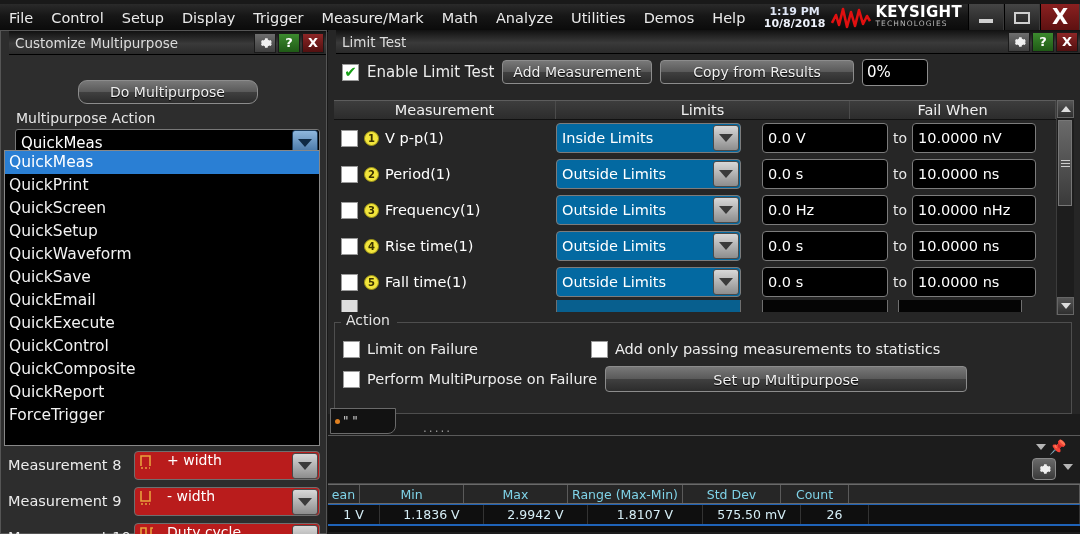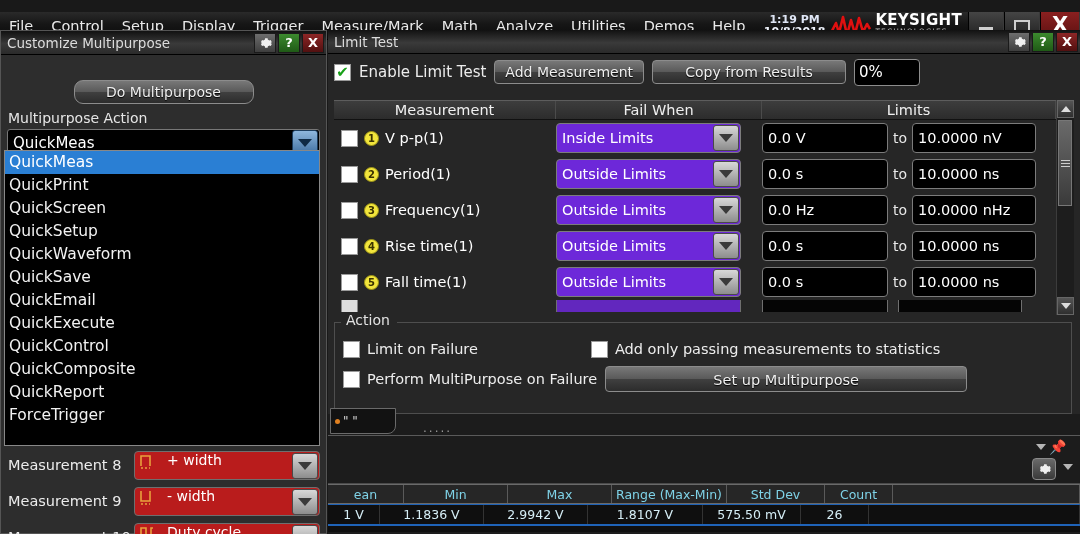--- a/index.html
+++ b/index.html
@@ -13,7 +13,7 @@
 
   
   .menubar {
-    position:absolute; left:0; top:12px; width:1080px; height:28px;
+    position:absolute; left:0; top:4px; width:1080px; height:28px;
     background: linear-gradient(#2a2a2a 0%, #161616 45%, #0a0a0a 100%);
     display:flex; align-items:center; color:#e9e9e9; font-size:14.5px;
     border-bottom:1px solid #000;

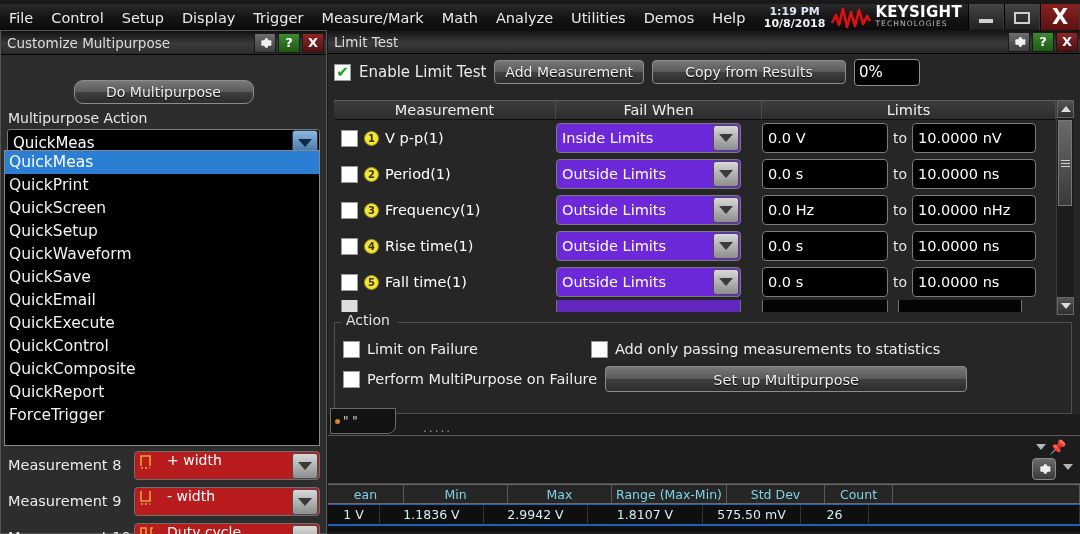--- a/index.html
+++ b/index.html
@@ -43,7 +43,7 @@
   .winbtn .xch { color:#fff; font-size:21px; font-weight:bold; line-height:21px; }
 
   
-  .dialog { position:absolute; background:#2b2b2b; border:1px solid #555; }
+  .dialog { position:absolute; background:#2b2b2b; border:1px solid #555;padding-left:8px; }
   .dlg-title {
     height:24px; display:flex; align-items:center;
     background: linear-gradient(#111 0%, #3a3a3a 55%, #2a2a2a 100%);

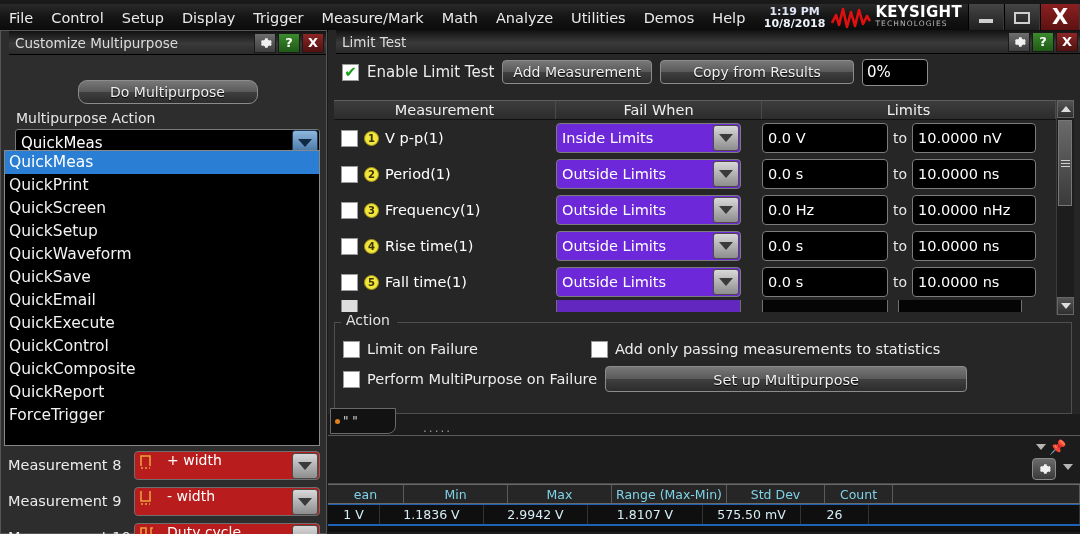--- a/index.html
+++ b/index.html
@@ -339,8 +339,8 @@
     <div class="tbl">
       <div class="thead">
         <div class="th c1">Measurement</div>
+        <div class="th c3">Limits</div>
         <div class="th c2">Fail When</div>
-        <div class="th c3">Limits</div>
       </div>
 
       <div class="trow">

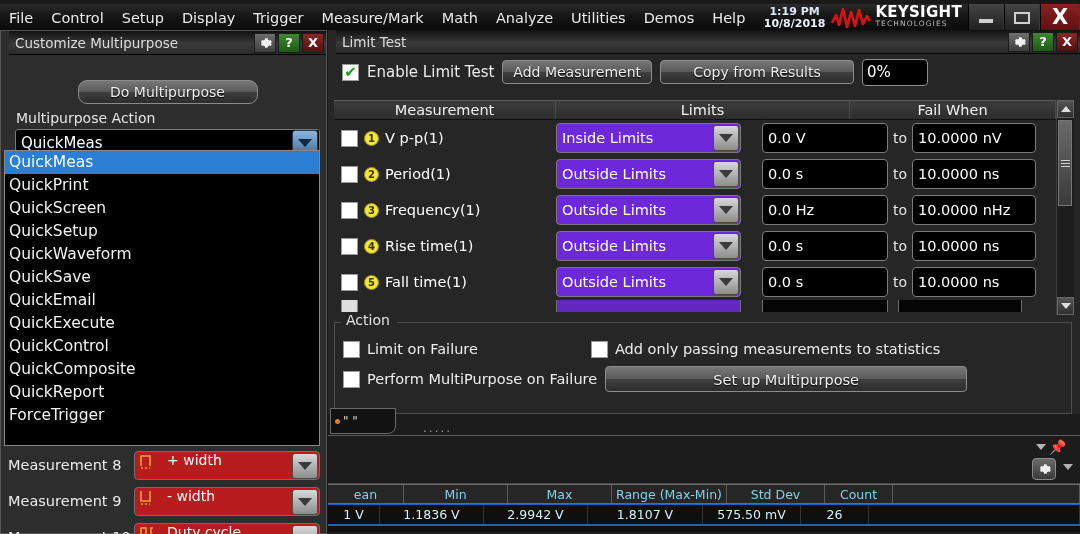--- a/index.html
+++ b/index.html
@@ -127,7 +127,7 @@
   .mname { color:#fff; font-size:14.5px; white-space:nowrap; }
   .cell2 { width:206px; }
   .failsel {
-    display:flex; align-items:center; background:#6d28d9; border:1px solid #7c7c7c;
+    display:flex; align-items:center; background:#0369a1; border:1px solid #7c7c7c;
     border-radius:4px; height:30px; width:185px;
   }
   .failsel .fv { flex:1; color:#fff; font-size:14.5px; padding-left:5px; white-space:nowrap; }

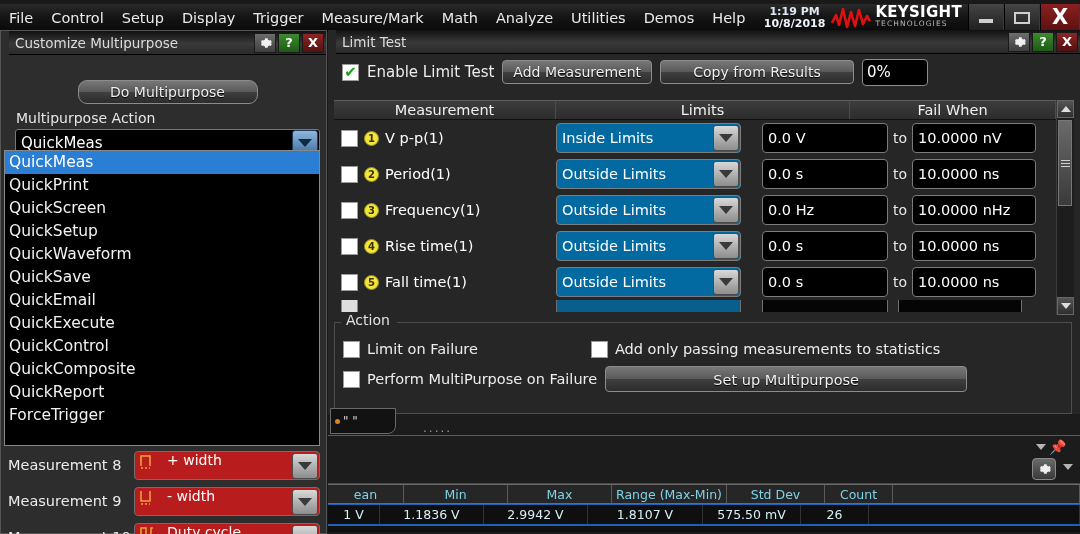--- a/index.html
+++ b/index.html
@@ -519,7 +519,7 @@
     </div>
 
     <div class="resthead">
-      <div class="rth" style="width:76px">ean</div>
+      <div class="rth" style="width:32px">ean</div>
       <div class="rth" style="width:104px">Min</div>
       <div class="rth" style="width:104px">Max</div>
       <div class="rth" style="width:115px">Range (Max-Min)</div>

